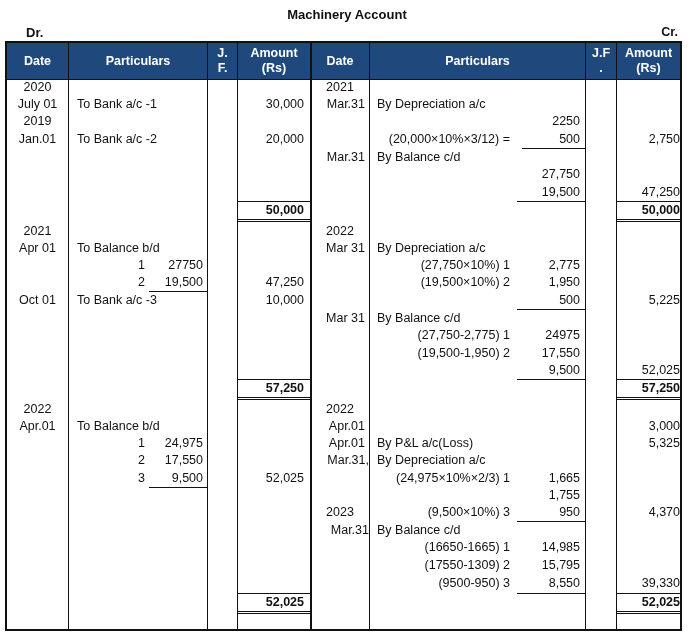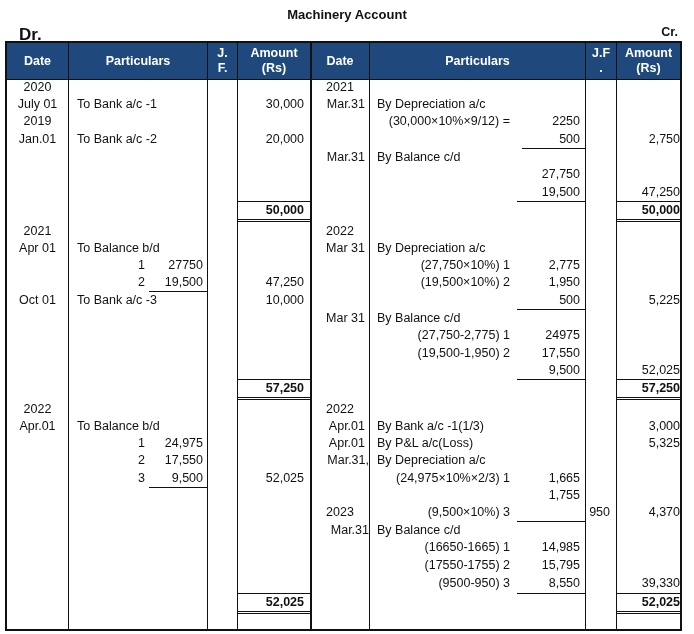--- a/index.html
+++ b/index.html
@@ -6,7 +6,7 @@
   body { width:694px; height:634px; position:relative; overflow:hidden;
          font-family:"Liberation Sans", "DejaVu Sans", sans-serif; color:#111; font-size:12.5px; }
   .title { position:absolute; top:7px; left:0; width:694px; text-align:center; font-weight:bold; font-size:13px; }
-  .dr { position:absolute; top:25px; left:19px; font-weight:bold; font-size:17px; }
+  .dr { position:absolute; top:25px; left:26px; font-weight:bold; font-size:13px; }
   .cr { position:absolute; top:25px; right:16px; font-weight:bold; font-size:12.5px; }
   .ledger { position:absolute; left:5px; top:41px; width:677px; height:590px; border:2px solid #111; box-sizing:border-box; }
   .hdr { position:absolute; left:0; top:0; height:36px; width:100%; background:#1f497d; }

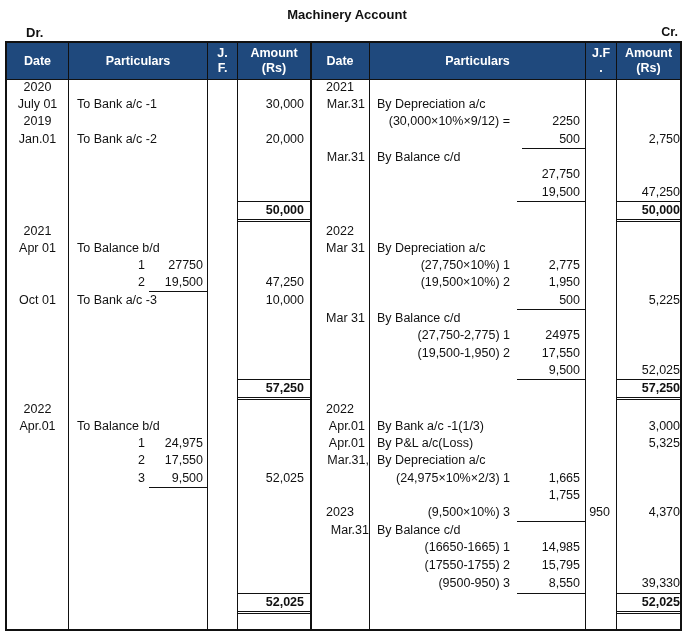--- a/index.html
+++ b/index.html
@@ -69,7 +69,6 @@
   <div class="cell c" style="left:304px;width:58px;top:36px">2021</div>
   <div class="cell r" style="left:304px;width:54px;top:53px">Mar.31</div>
   <div class="cell" style="left:370px;top:53px">By Depreciation a/c</div>
-  <div class="cell r" style="left:363px;width:140px;top:70px">(30,000×10%×9/12) =</div>
   <div class="cell r" style="left:503px;width:70px;top:70px">2250</div>
   <div class="cell r" style="left:503px;width:70px;top:88px">500</div>
   <div class="cell r" style="left:610px;width:63px;top:88px">2,750</div>

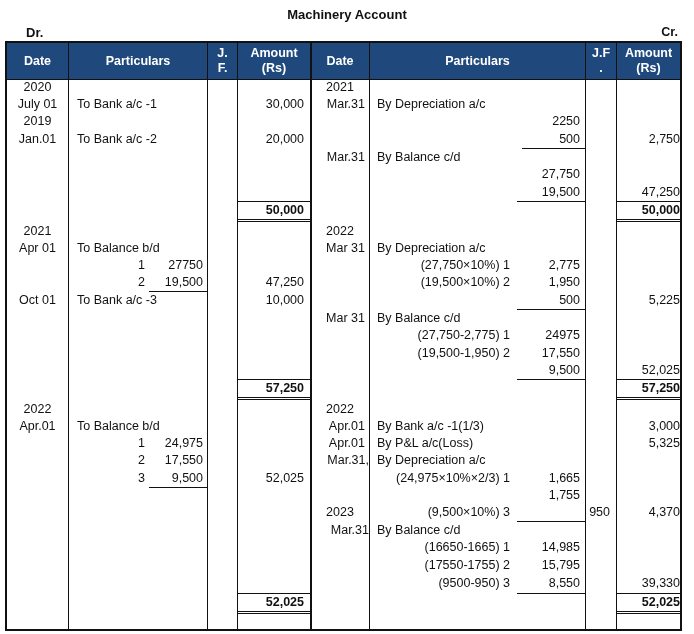--- a/index.html
+++ b/index.html
@@ -70,6 +70,7 @@
   <div class="cell r" style="left:304px;width:54px;top:53px">Mar.31</div>
   <div class="cell" style="left:370px;top:53px">By Depreciation a/c</div>
   <div class="cell r" style="left:503px;width:70px;top:70px">2250</div>
+  <div class="cell r" style="left:363px;width:140px;top:88px">(20,000×10%×3/12) =</div>
   <div class="cell r" style="left:503px;width:70px;top:88px">500</div>
   <div class="cell r" style="left:610px;width:63px;top:88px">2,750</div>
   <div class="hr" style="left:515px;width:63px;top:105px"></div>

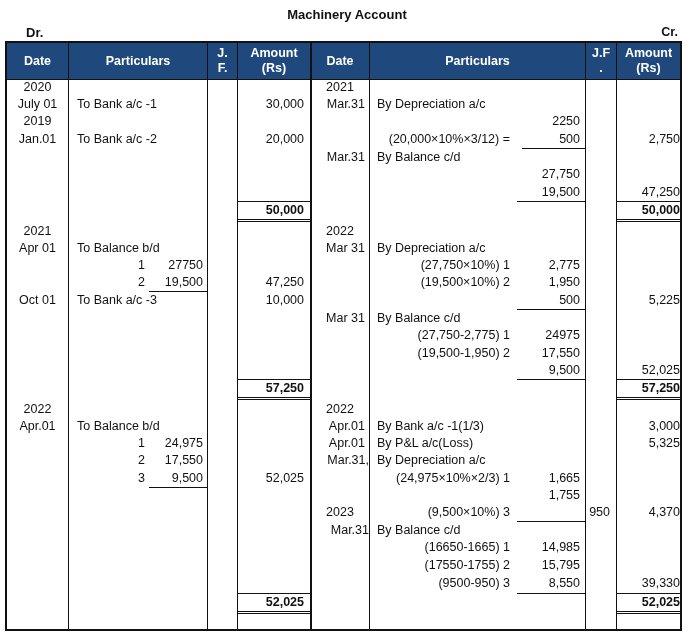--- a/index.html
+++ b/index.html
@@ -144,7 +144,6 @@
 
   <div class="cell c" style="left:304px;width:58px;top:358px">2022</div>
   <div class="cell r" style="left:304px;width:54px;top:375px">Apr.01</div>
-  <div class="cell" style="left:370px;top:375px">By Bank a/c -1(1/3)</div>
   <div class="cell r" style="left:610px;width:63px;top:375px">3,000</div>
   <div class="cell r" style="left:304px;width:54px;top:392px">Apr.01</div>
   <div class="cell" style="left:370px;top:392px">By P&amp;L a/c(Loss)</div>

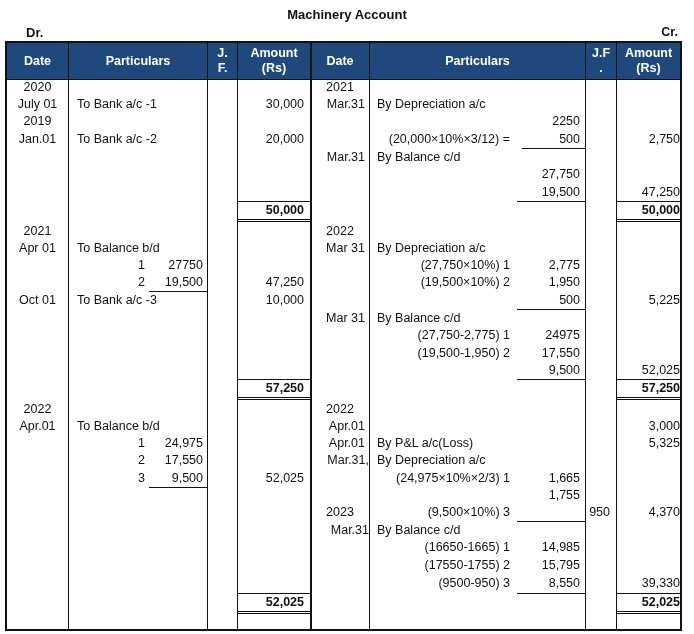--- a/index.html
+++ b/index.html
@@ -155,7 +155,7 @@
   <div class="cell r" style="left:503px;width:70px;top:444px">1,755</div>
   <div class="cell c" style="left:304px;width:58px;top:461px">2023</div>
   <div class="cell r" style="left:363px;width:140px;top:461px">(9,500×10%) 3</div>
-  <div class="cell r" style="left:533px;width:70px;top:461px">950</div>
+  <div class="cell r" style="left:503px;width:70px;top:461px">950</div>
   <div class="cell r" style="left:610px;width:63px;top:461px">4,370</div>
   <div class="hr" style="left:510px;width:68px;top:478px"></div>
   <div class="cell r" style="left:304px;width:58px;top:479px">Mar.31</div>

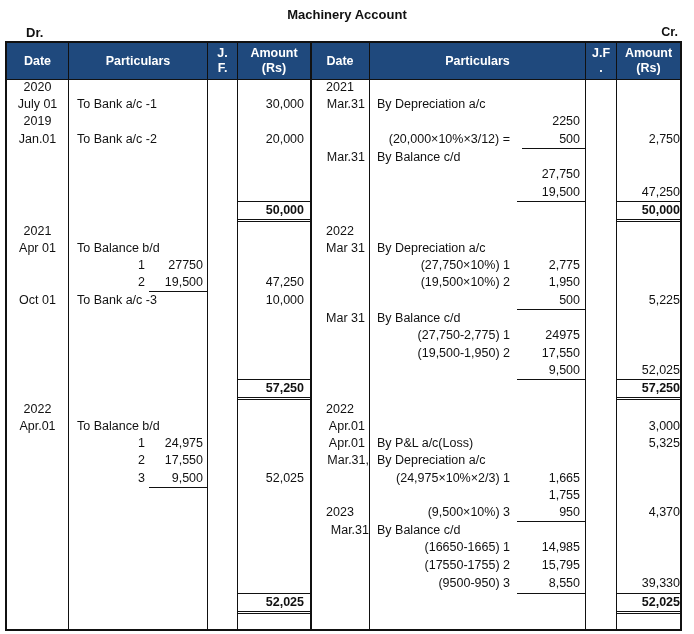--- a/index.html
+++ b/index.html
@@ -162,7 +162,7 @@
   <div class="cell" style="left:370px;top:479px">By Balance c/d</div>
   <div class="cell r" style="left:363px;width:140px;top:496px">(16650-1665) 1</div>
   <div class="cell r" style="left:503px;width:70px;top:496px">14,985</div>
-  <div class="cell r" style="left:363px;width:140px;top:514px">(17550-1755) 2</div>
+  <div class="cell r" style="left:363px;width:140px;top:514px">(17550-1309) 2</div>
   <div class="cell r" style="left:503px;width:70px;top:514px">15,795</div>
   <div class="cell r" style="left:363px;width:140px;top:532px">(9500-950) 3</div>
   <div class="cell r" style="left:503px;width:70px;top:532px">8,550</div>

